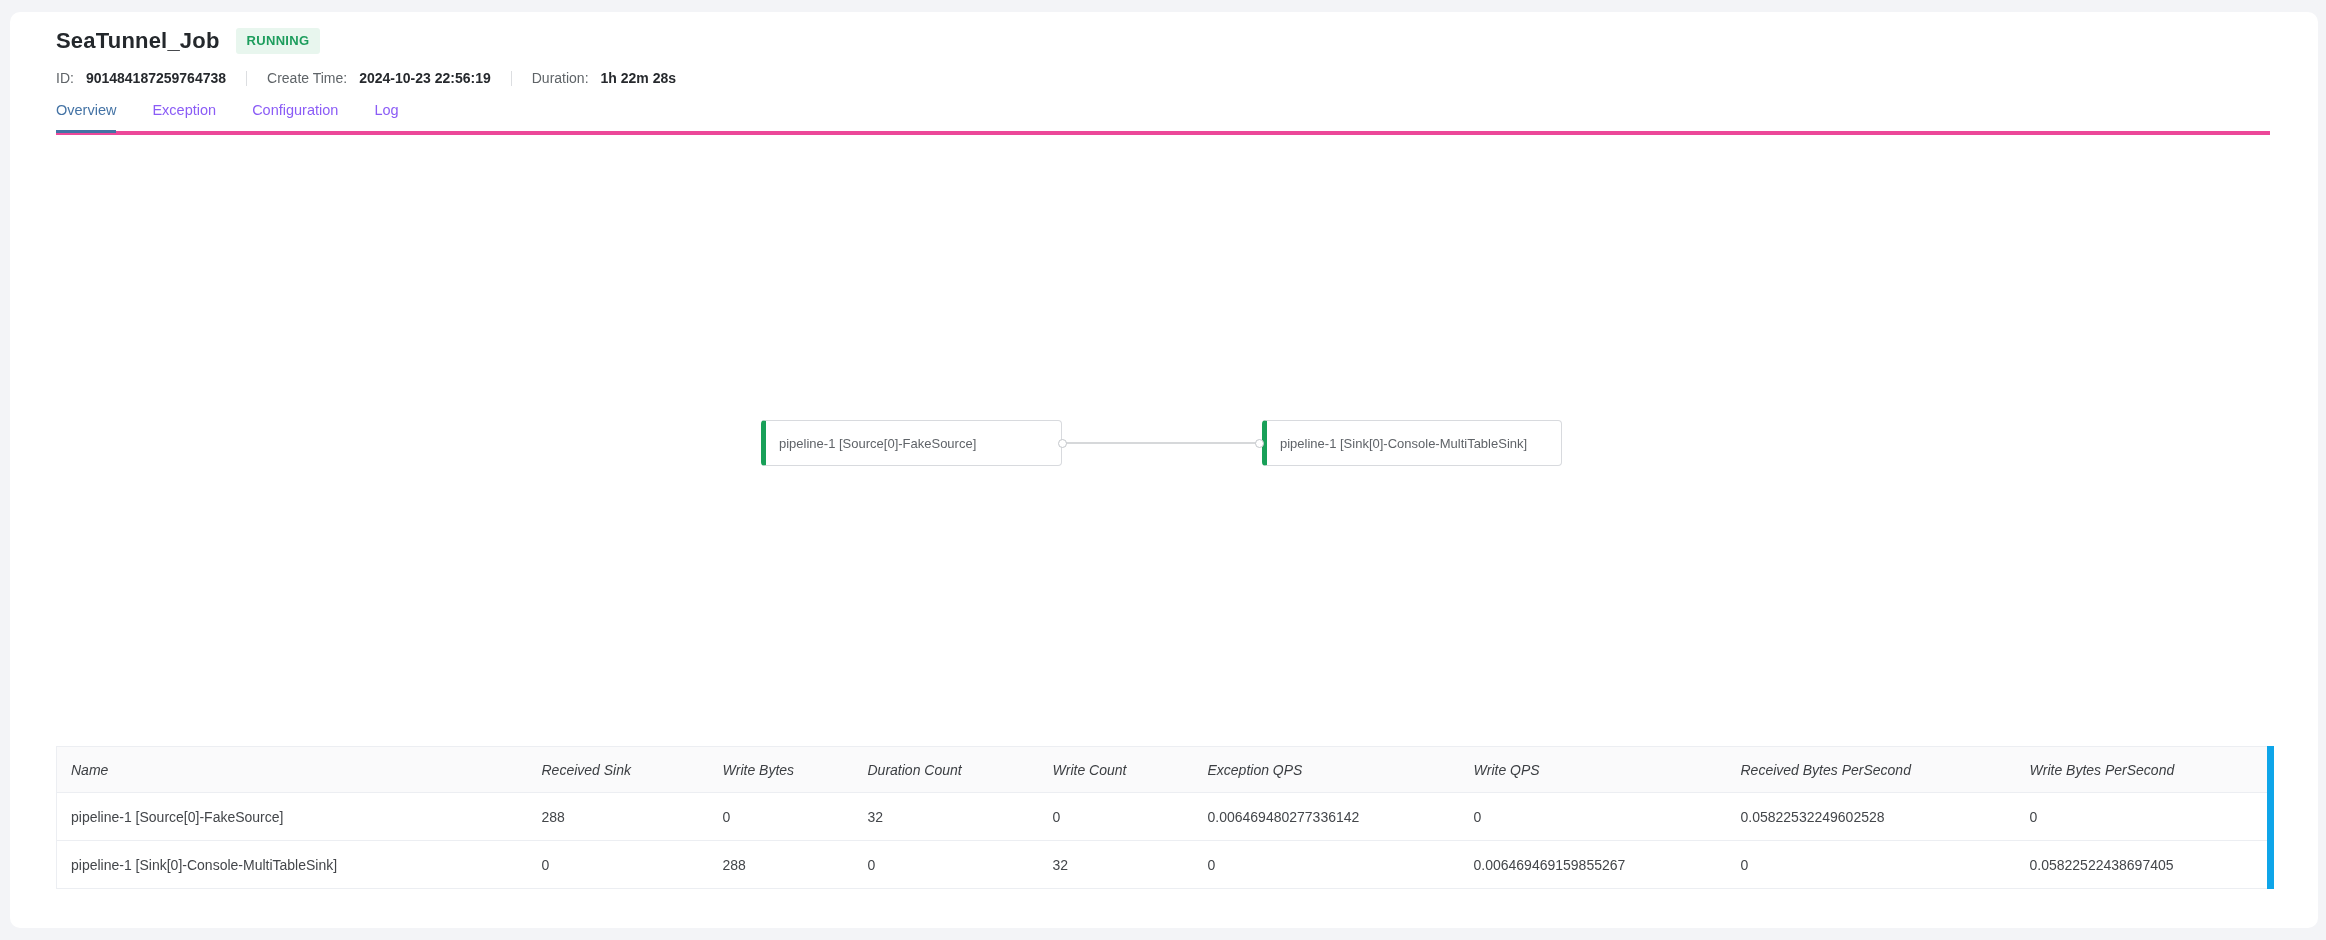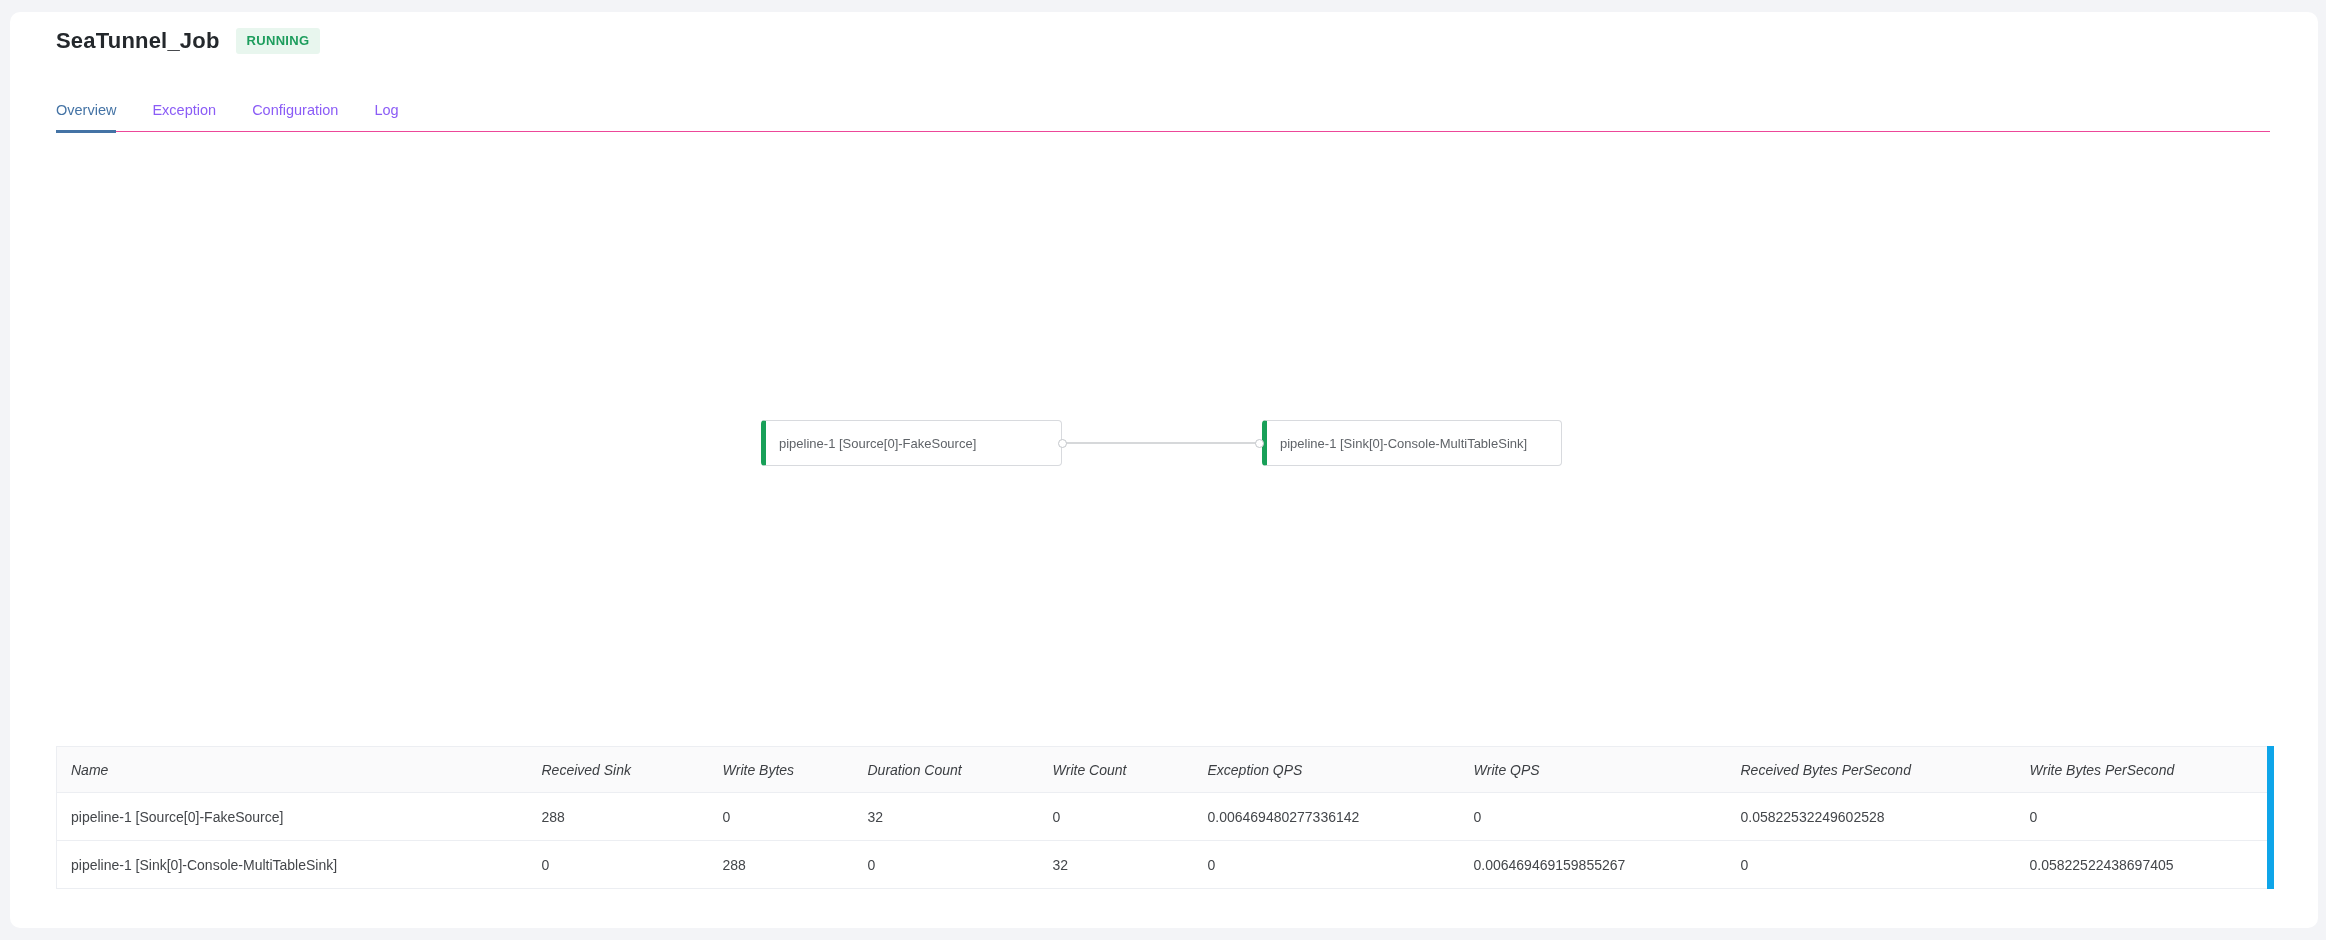--- a/index.html
+++ b/index.html
@@ -104,6 +104,16 @@
     <span class="status-badge">RUNNING</span>
   </div>
 
+  <div class="meta-row">
+    <span class="meta-label">ID:</span>
+    <span class="meta-value">901484187259764738</span>
+    <span class="meta-sep"></span>
+    <span class="meta-label">Create Time:</span>
+    <span class="meta-value">2024-10-23 22:56:19</span>
+    <span class="meta-sep"></span>
+    <span class="meta-label">Duration:</span>
+    <span class="meta-value">1h 22m 28s</span>
+  </div>
 
   <div class="tabs-wrap">
     <span class="tab active">Overview</span>

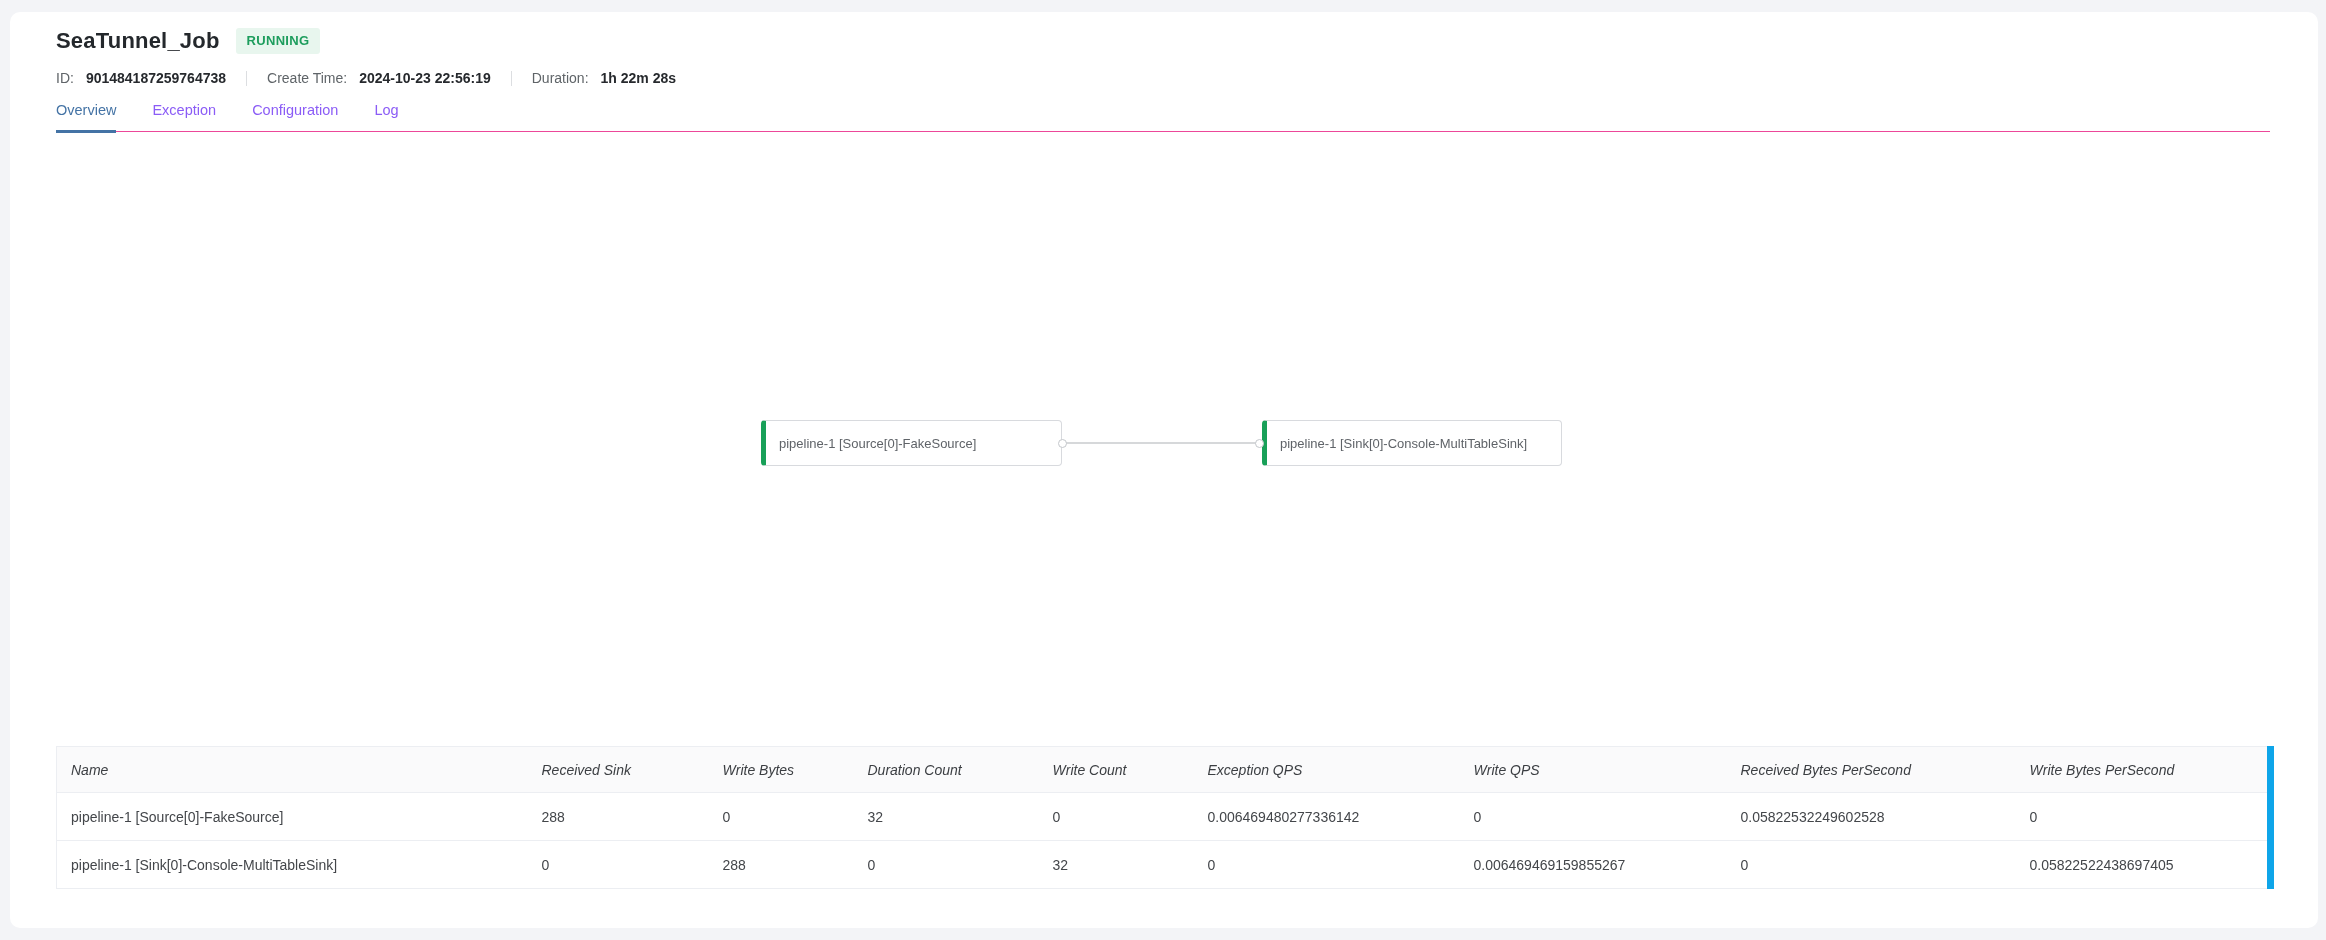--- a/index.html
+++ b/index.html
@@ -38,7 +38,7 @@
   .tabs-wrap {
     position:absolute; left:46px; top:90px; width:2214px;
     display:flex; gap:36px;
-    border-bottom:1px solid #ec4899;
+    border-bottom:4px solid #ec4899;
   }
   .tab {
     font-size:14.5px; color:#8b5cf6; line-height:17px;

